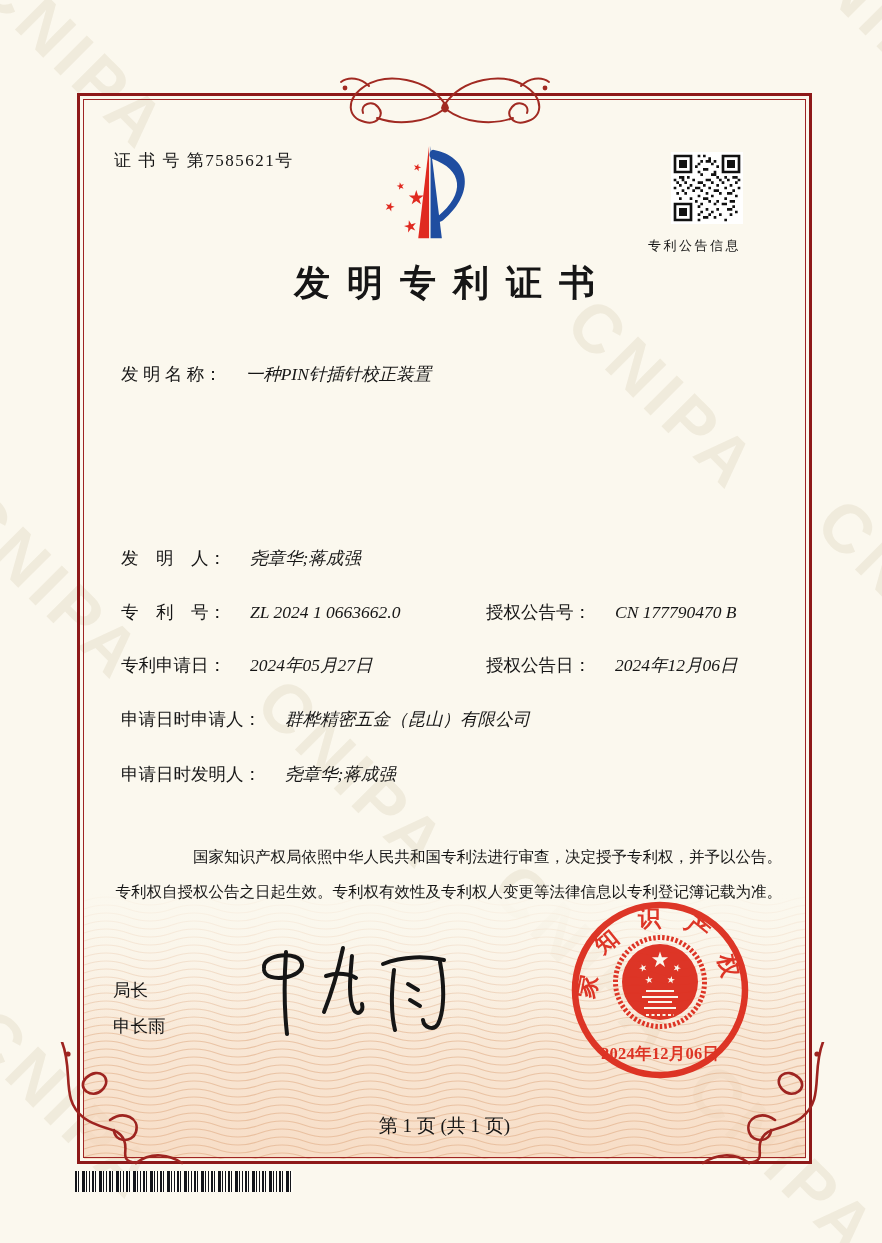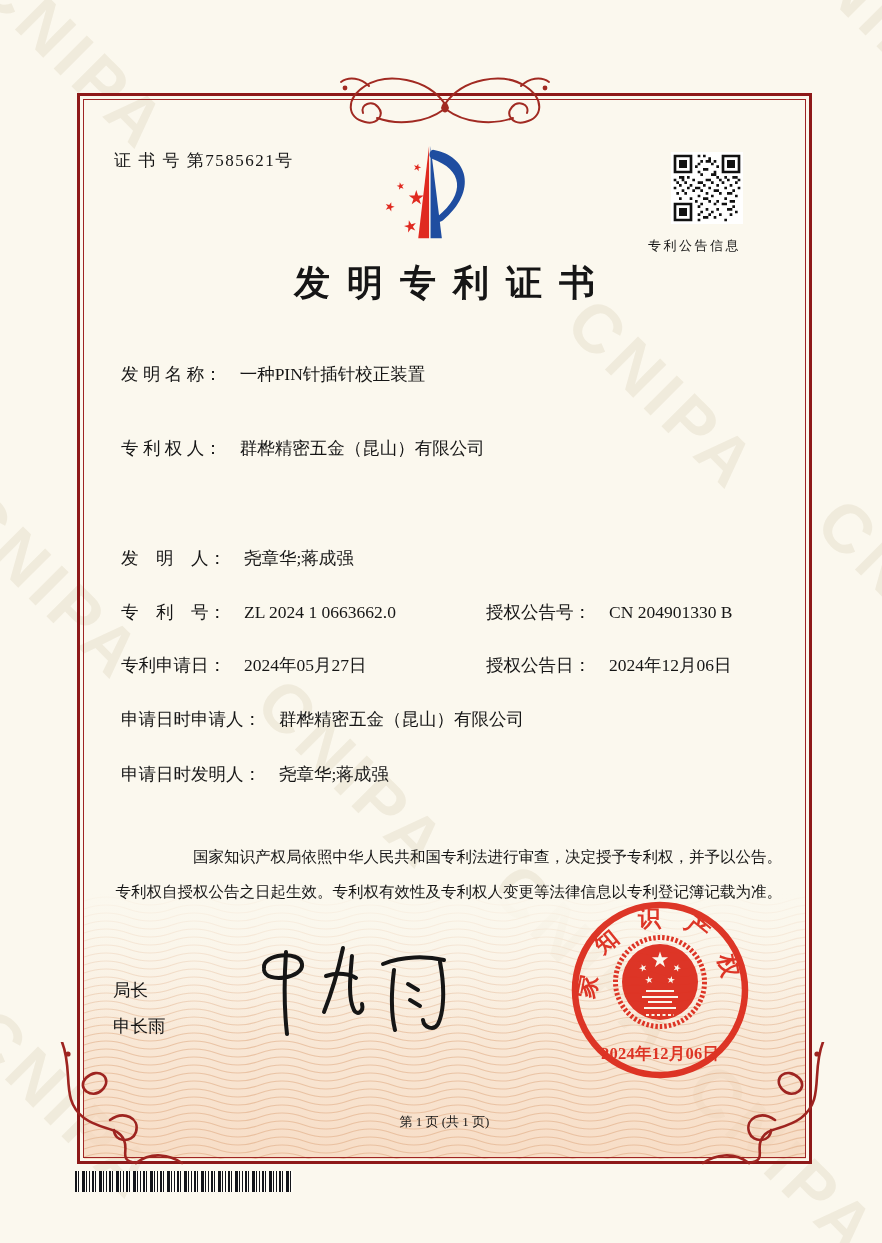--- a/index.html
+++ b/index.html
@@ -28,7 +28,7 @@
          font-weight:bold;letter-spacing:17px;text-indent:17px;z-index:3;}
   
   .row{position:absolute;left:121px;font-size:17.5px;z-index:3;white-space:nowrap;}
-  .row .val{margin-left:18px;}
+  .row .val{margin-left:24px;font-style:italic;}
   .col2{position:absolute;left:365px;top:0;white-space:nowrap;}
   
   .statement{position:absolute;left:100px;right:100px;top:839px;font-size:15.5px;

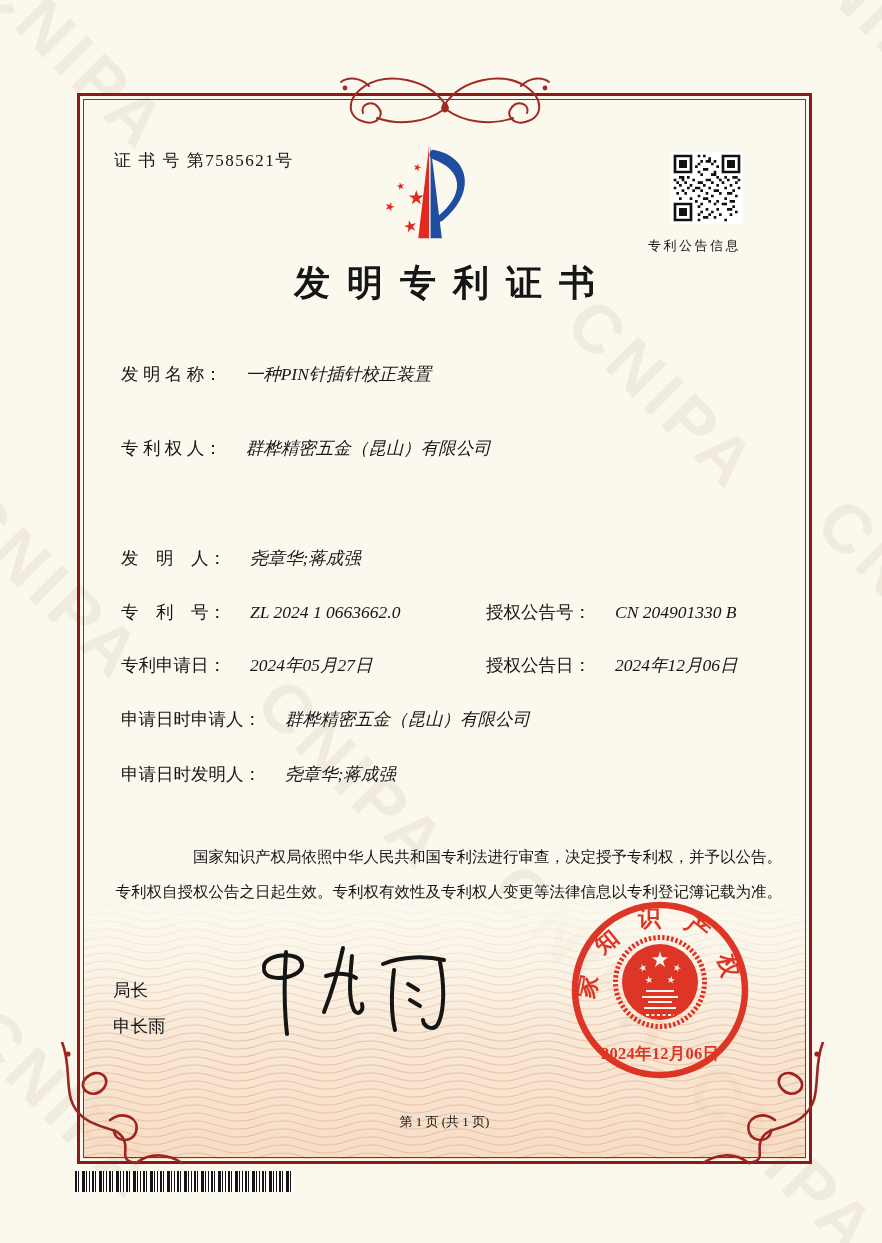--- a/index.html
+++ b/index.html
@@ -192,9 +192,6 @@
   <div class="row" style="top:362px">
     <span class="lab">发 明 名 称：</span><span class="val">一种PIN针插针校正装置</span>
   </div>
-  <div class="row" style="top:436px">
-    <span class="lab">专 利 权 人：</span><span class="val">群桦精密五金（昆山）有限公司</span>
-  </div>
   <div class="row" style="top:546px">
     <span class="lab">发　明　人：</span><span class="val">尧章华;蒋成强</span>
   </div>

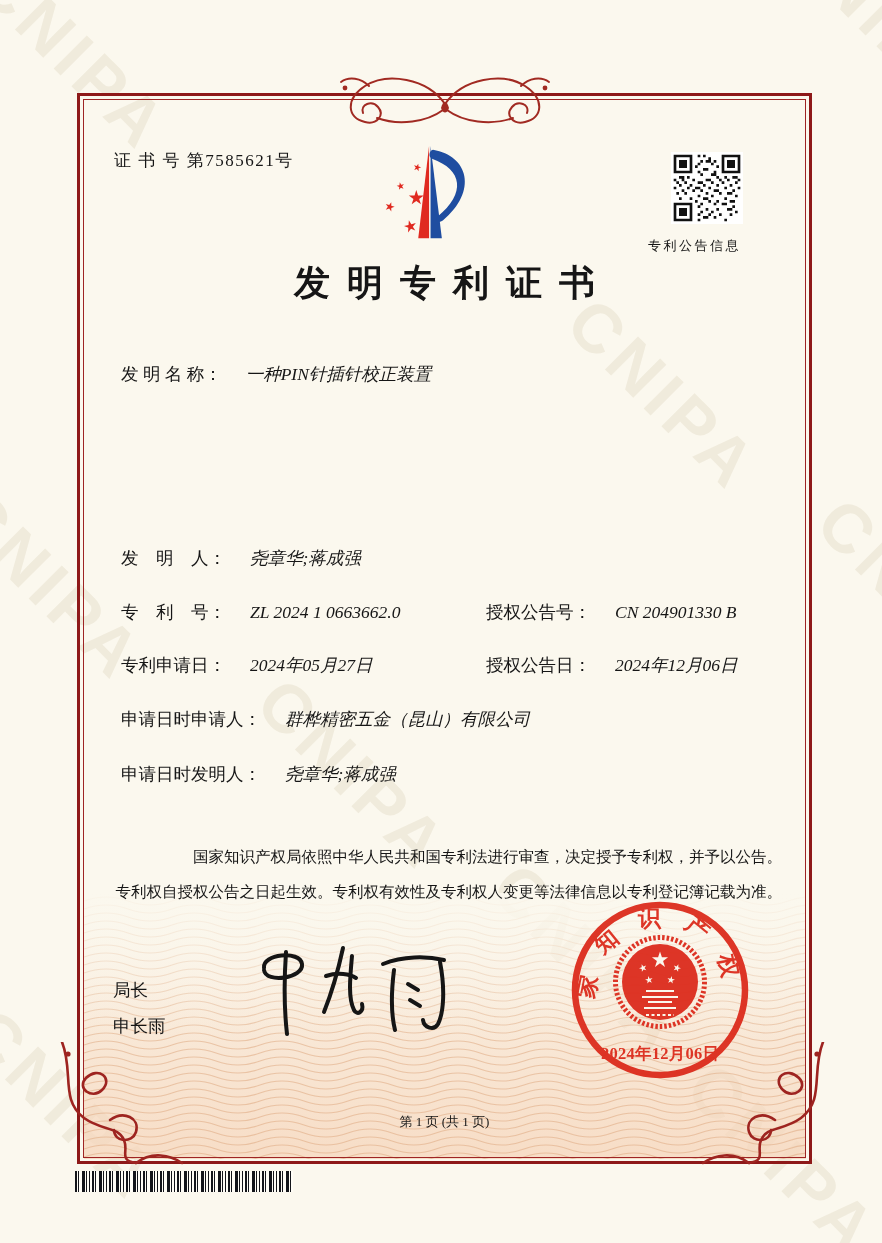--- a/index.html
+++ b/index.html
@@ -198,7 +198,7 @@
   <div class="row" style="top:600px">
     <span class="lab">专　利　号：</span><span class="val">ZL 2024 1 0663662.0</span>
     <span class="col2">
-      <span class="lab">授权公告号：</span><span class="val">CN 204901330 B</span>
+      <span class="lab">授权公告号：</span><span class="val">CN 177790470 B</span>
     </span>
   </div>
   <div class="row" style="top:653px">

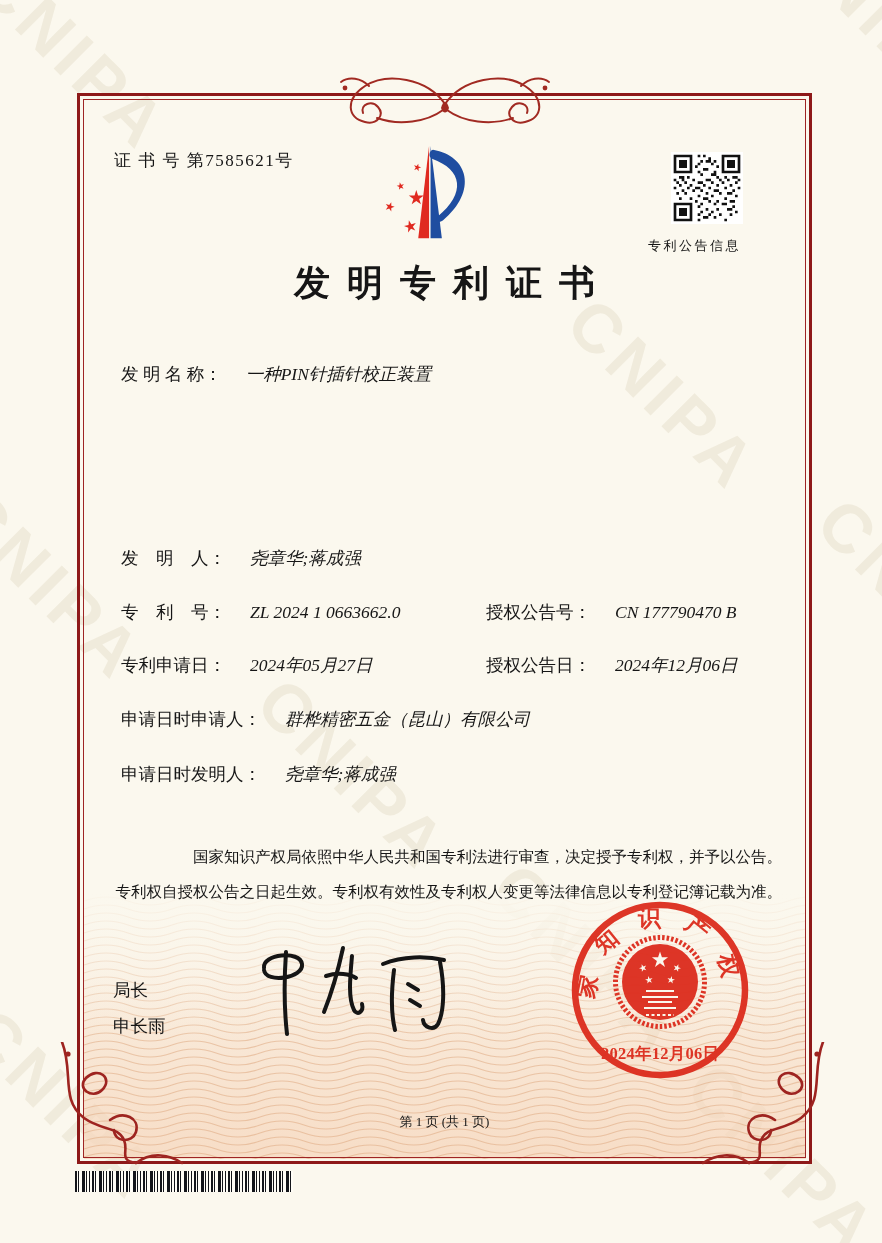--- a/index.html
+++ b/index.html
@@ -39,7 +39,7 @@
   
   .seal{position:absolute;left:566px;top:896px;z-index:4;opacity:.94;}
   
-  .pfoot{position:absolute;left:77px;right:70px;top:1113px;text-align:center;font-size:13px;z-index:5;}
+  .pfoot{position:absolute;left:77px;right:70px;top:1113px;text-align:center;font-size:19px;z-index:5;}
   .barcode{position:absolute;left:75px;top:1171px;width:218px;height:21px;z-index:3;
            background:repeating-linear-gradient(90deg,#13151a 0 2px,#fffdf6 2px 3px,#13151a 3px 4px,#fffdf6 4px 7px,#13151a 7px 10px,#fffdf6 10px 11px,#13151a 11px 12px,#fffdf6 12px 14px,#13151a 14px 15px,#fffdf6 15px 17px);}
   .orn{position:absolute;z-index:2;}

